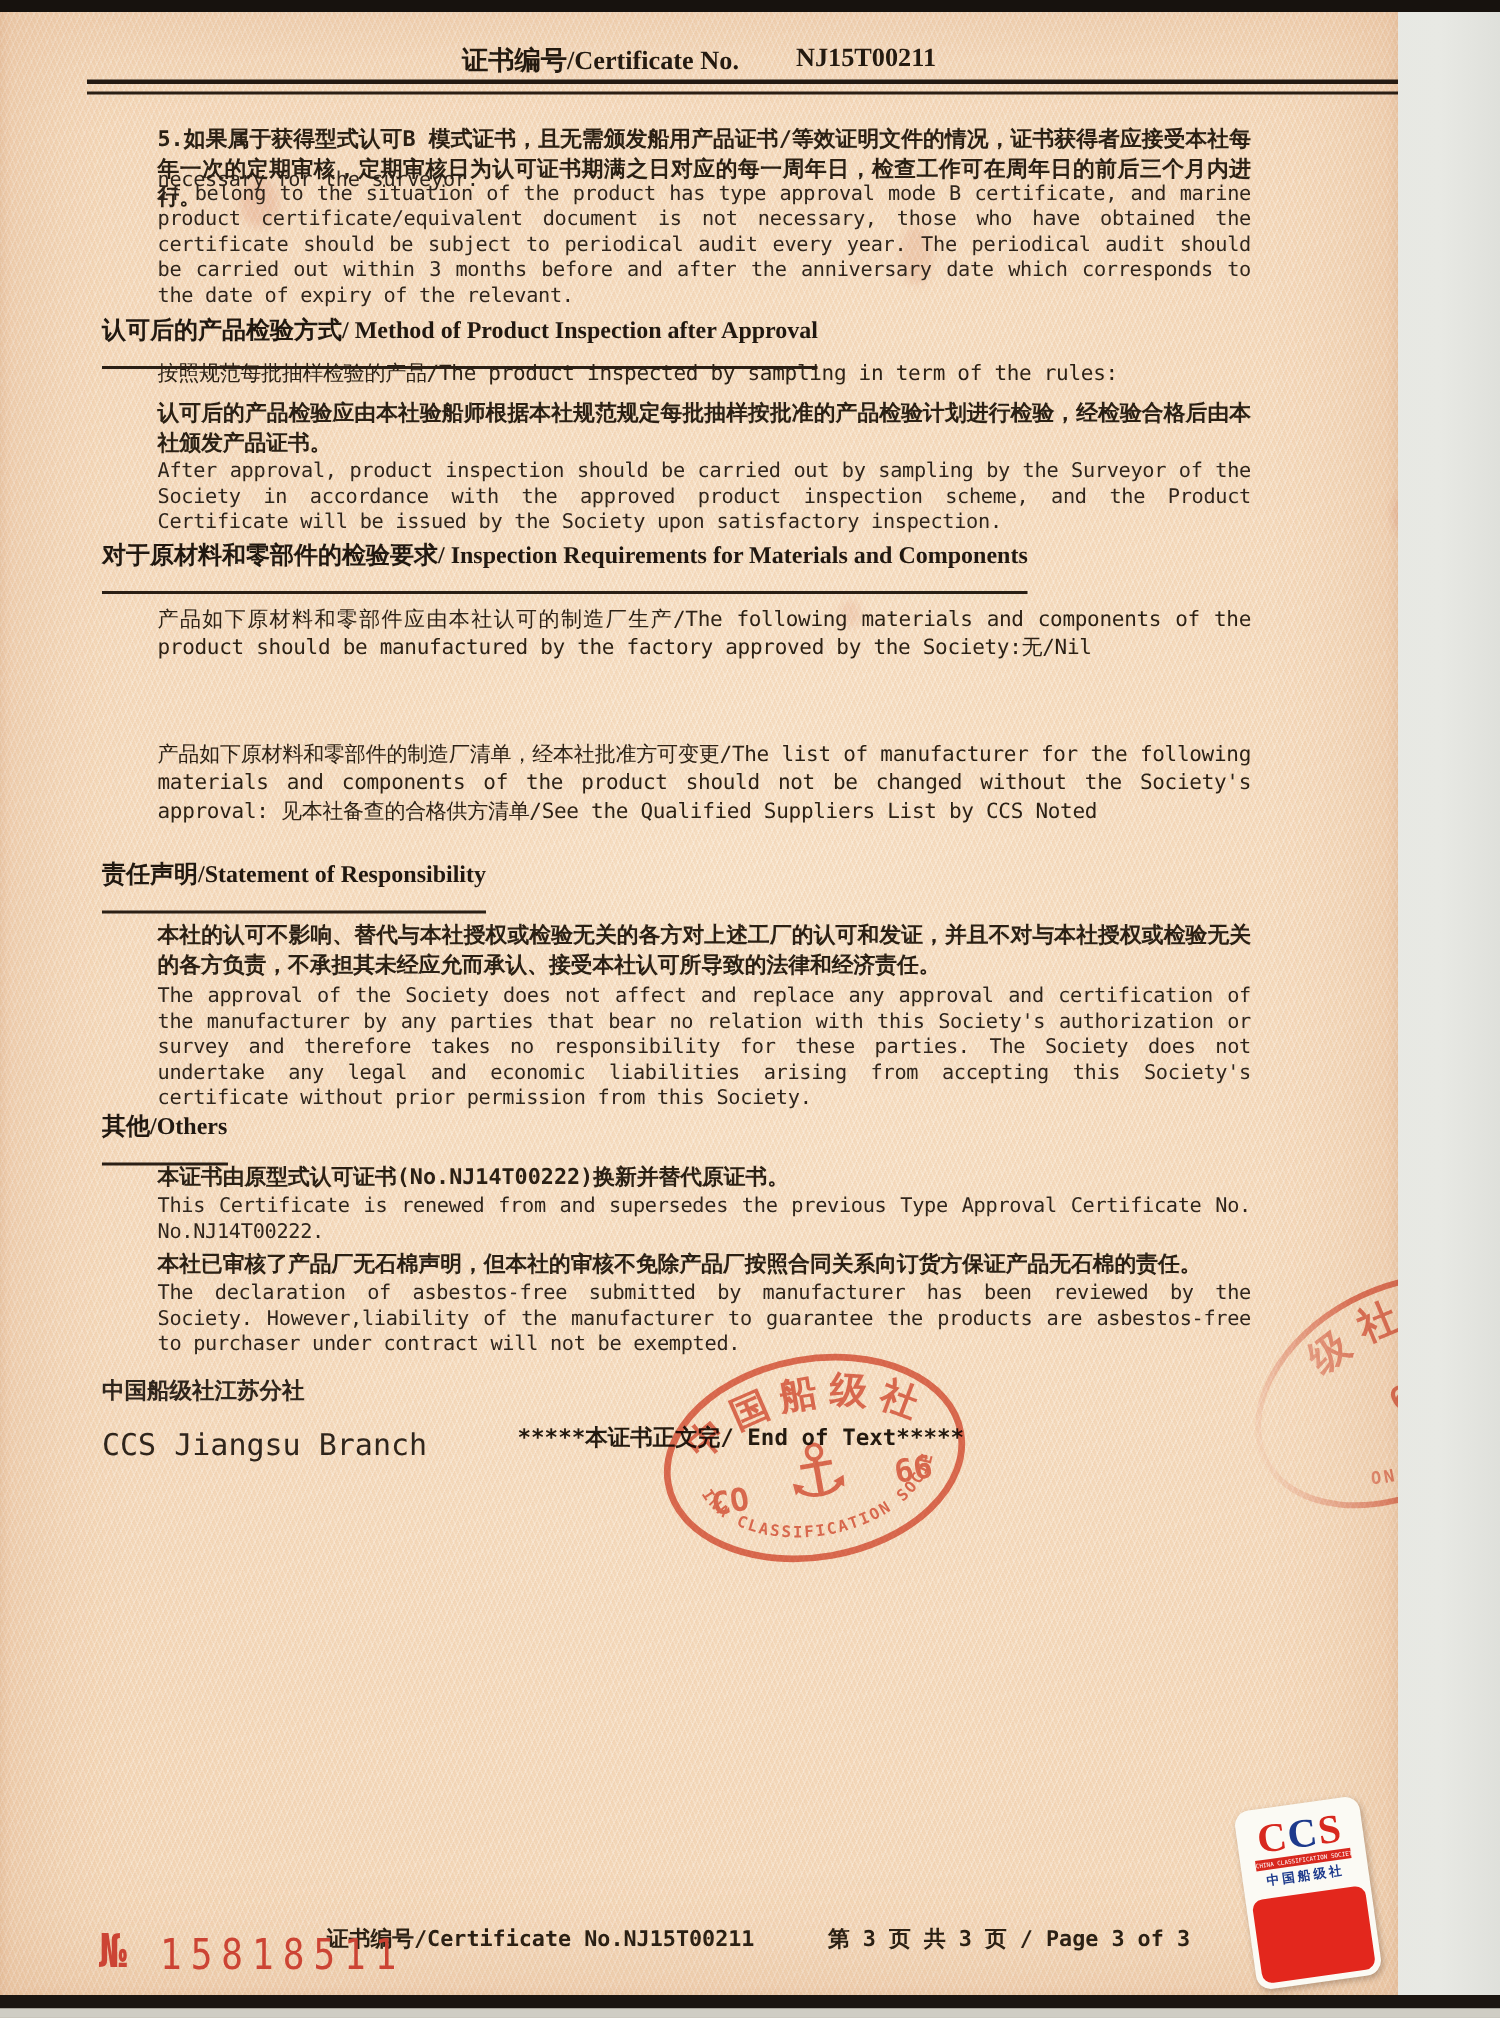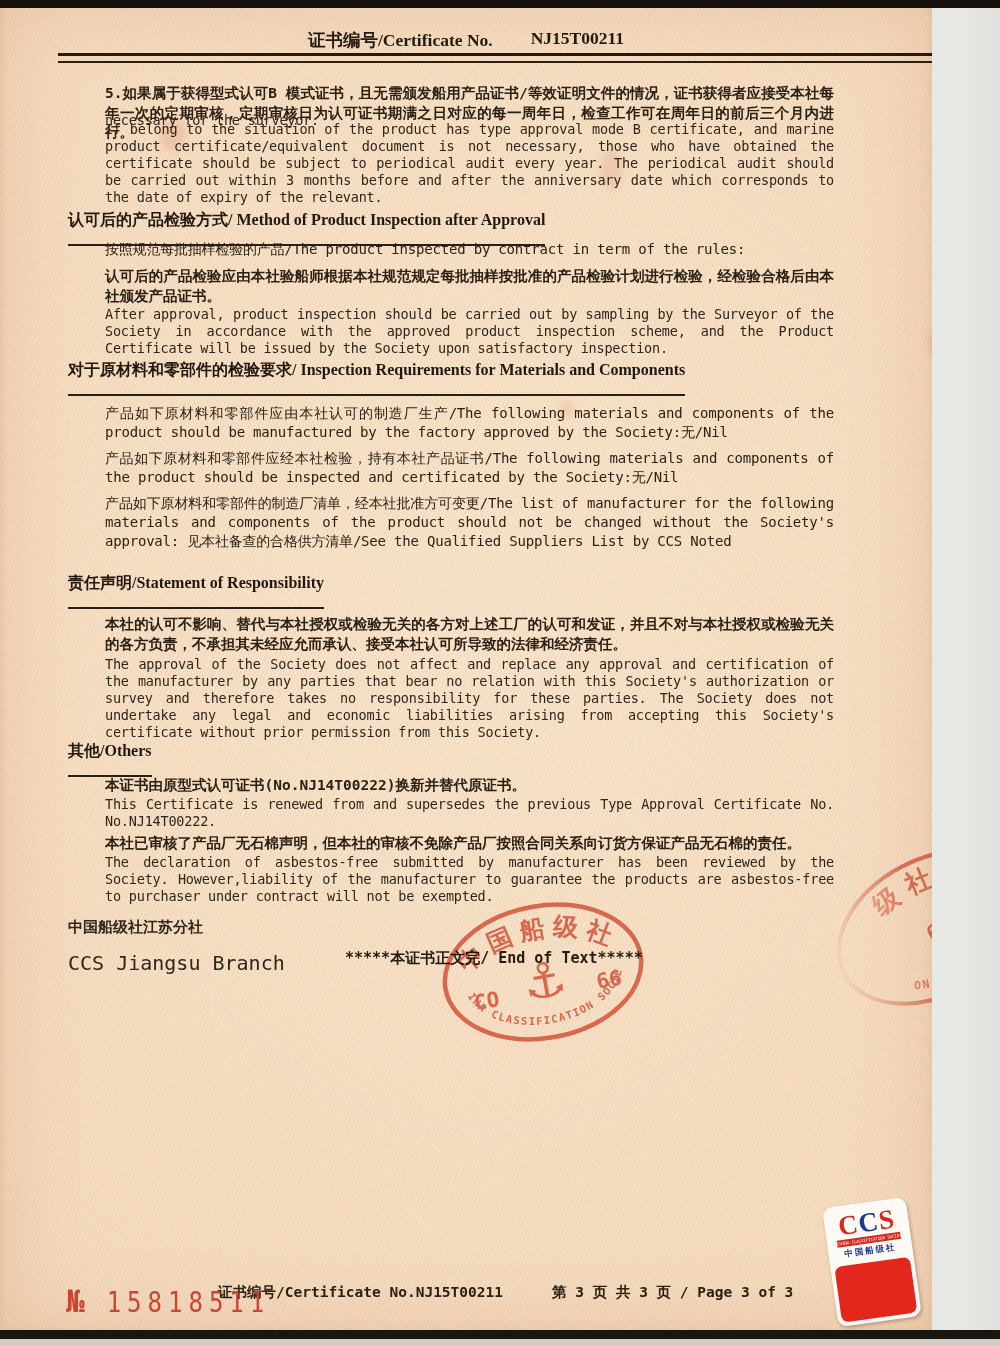--- a/index.html
+++ b/index.html
@@ -79,7 +79,7 @@
     <div class="t" style="top:121px;">If belong to the situation of the product has type approval mode B certificate, and marine product certificate/equivalent document is not necessary, those who have obtained the certificate should be subject to periodical audit every year. The periodical audit should be carried out within 3 months before and after the anniversary date which corresponds to the date of expiry of the relevant.</div>
 
     <div class="hd" style="top:210px;"><span>认可后的产品检验方式/ Method of Product Inspection after Approval</span></div>
-    <div class="t mix" style="top:240px;">按照规范每批抽样检验的产品/The product inspected by contract in term of the rules:</div>
+    <div class="t mix" style="top:240px;">按照规范每批抽样检验的产品/The product inspected by sampling in term of the rules:</div>
     <div class="t zh" style="top:267px;">认可后的产品检验应由本社验船师根据本社规范规定每批抽样按批准的产品检验计划进行检验，经检验合格后由本社颁发产品证书。</div>
     <div class="t" style="top:306px;">After approval, product inspection should be carried out by sampling by the Surveyor of the Society in accordance with the approved product inspection scheme, and the Product Certificate will be issued by the Society upon satisfactory inspection.</div>
 

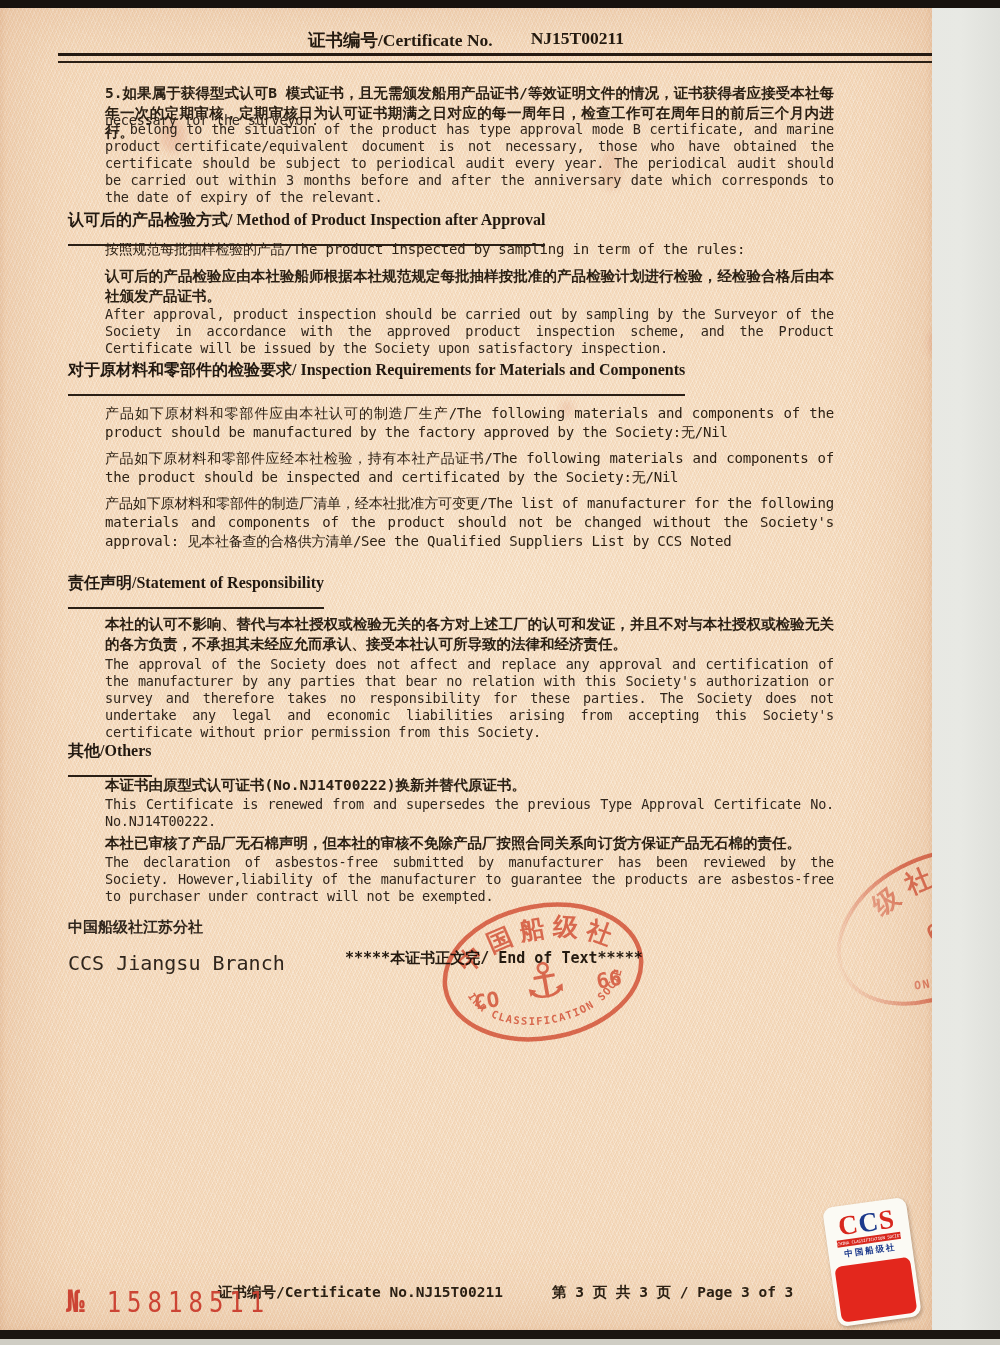--- a/index.html
+++ b/index.html
@@ -85,7 +85,6 @@
 
     <div class="hd" style="top:360px;"><span>对于原材料和零部件的检验要求/ Inspection Requirements for Materials and Components</span></div>
     <div class="t mix" style="top:404px;">产品如下原材料和零部件应由本社认可的制造厂生产/The following materials and components of the product should be manufactured by the factory approved by the Society:无/Nil</div>
-    <div class="t mix" style="top:449px;">产品如下原材料和零部件应经本社检验，持有本社产品证书/The following materials and components of the product should be inspected and certificated by the Society:无/Nil</div>
     <div class="t mix" style="top:494px;">产品如下原材料和零部件的制造厂清单，经本社批准方可变更/The list of manufacturer for the following materials and components of the product should not be changed without the Society's approval: 见本社备查的合格供方清单/See the Qualified Suppliers List by CCS Noted</div>
 
     <div class="hd" style="top:573px;"><span>责任声明/Statement of Responsibility</span></div>

